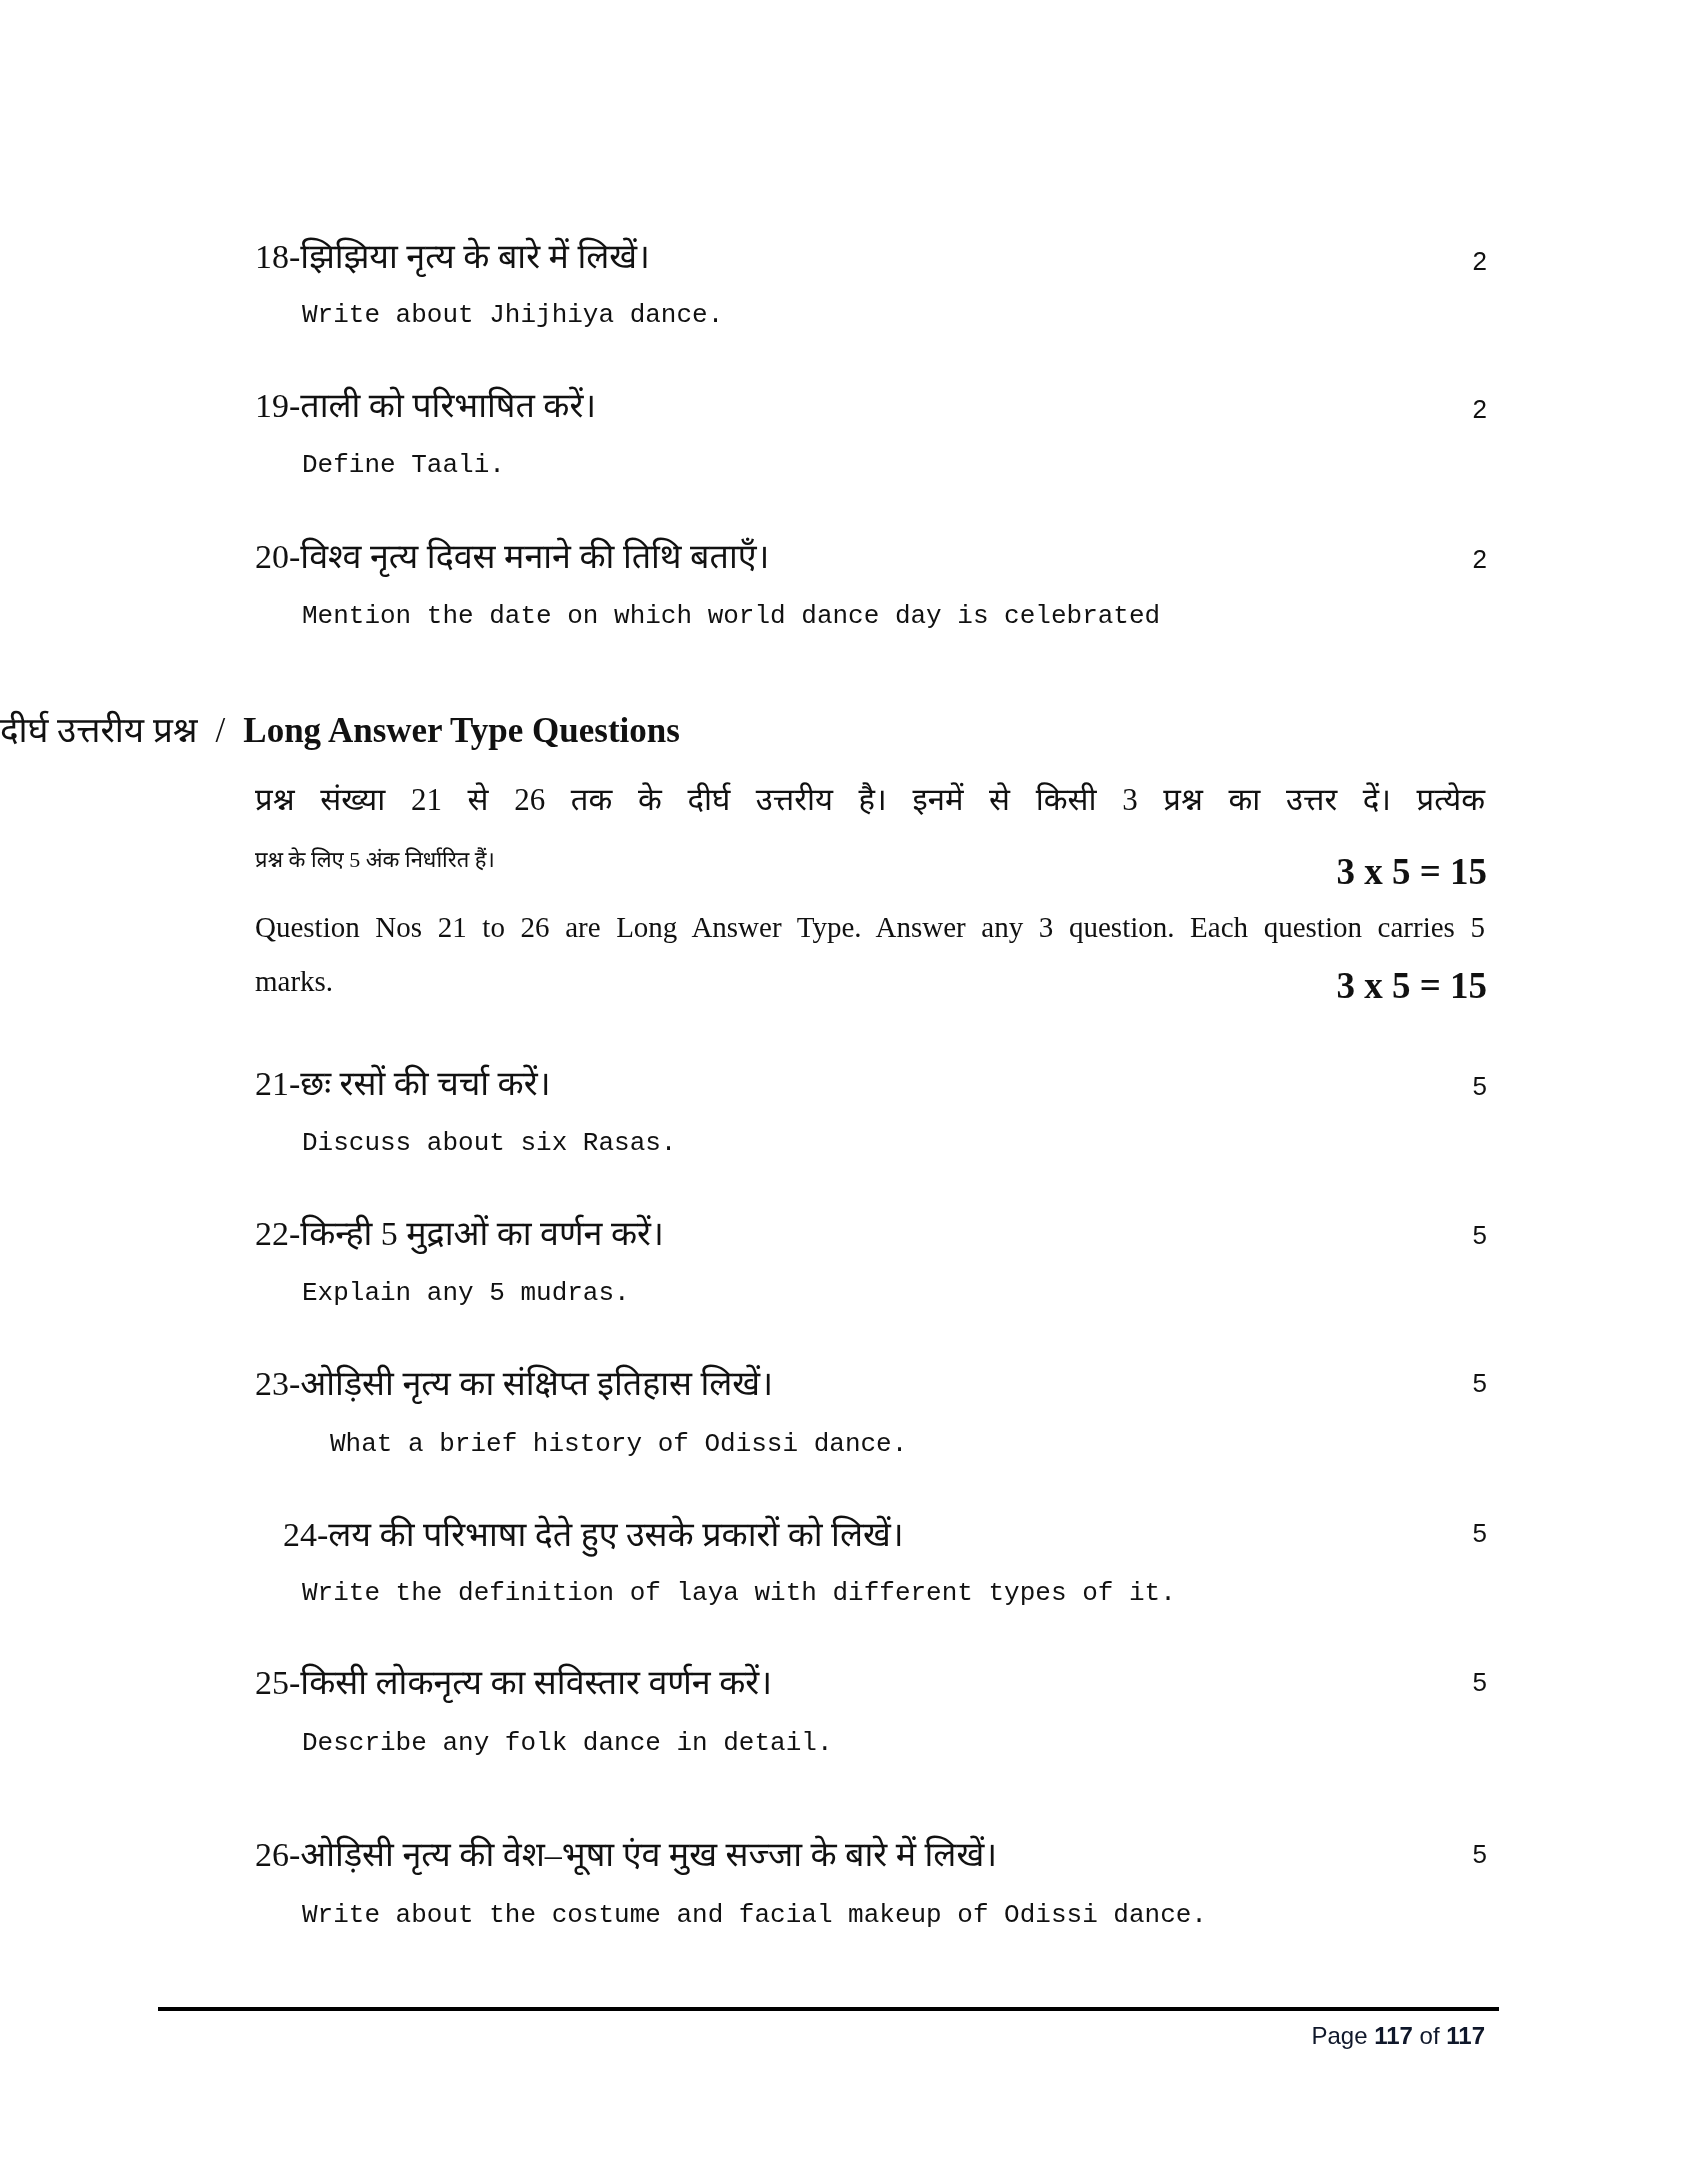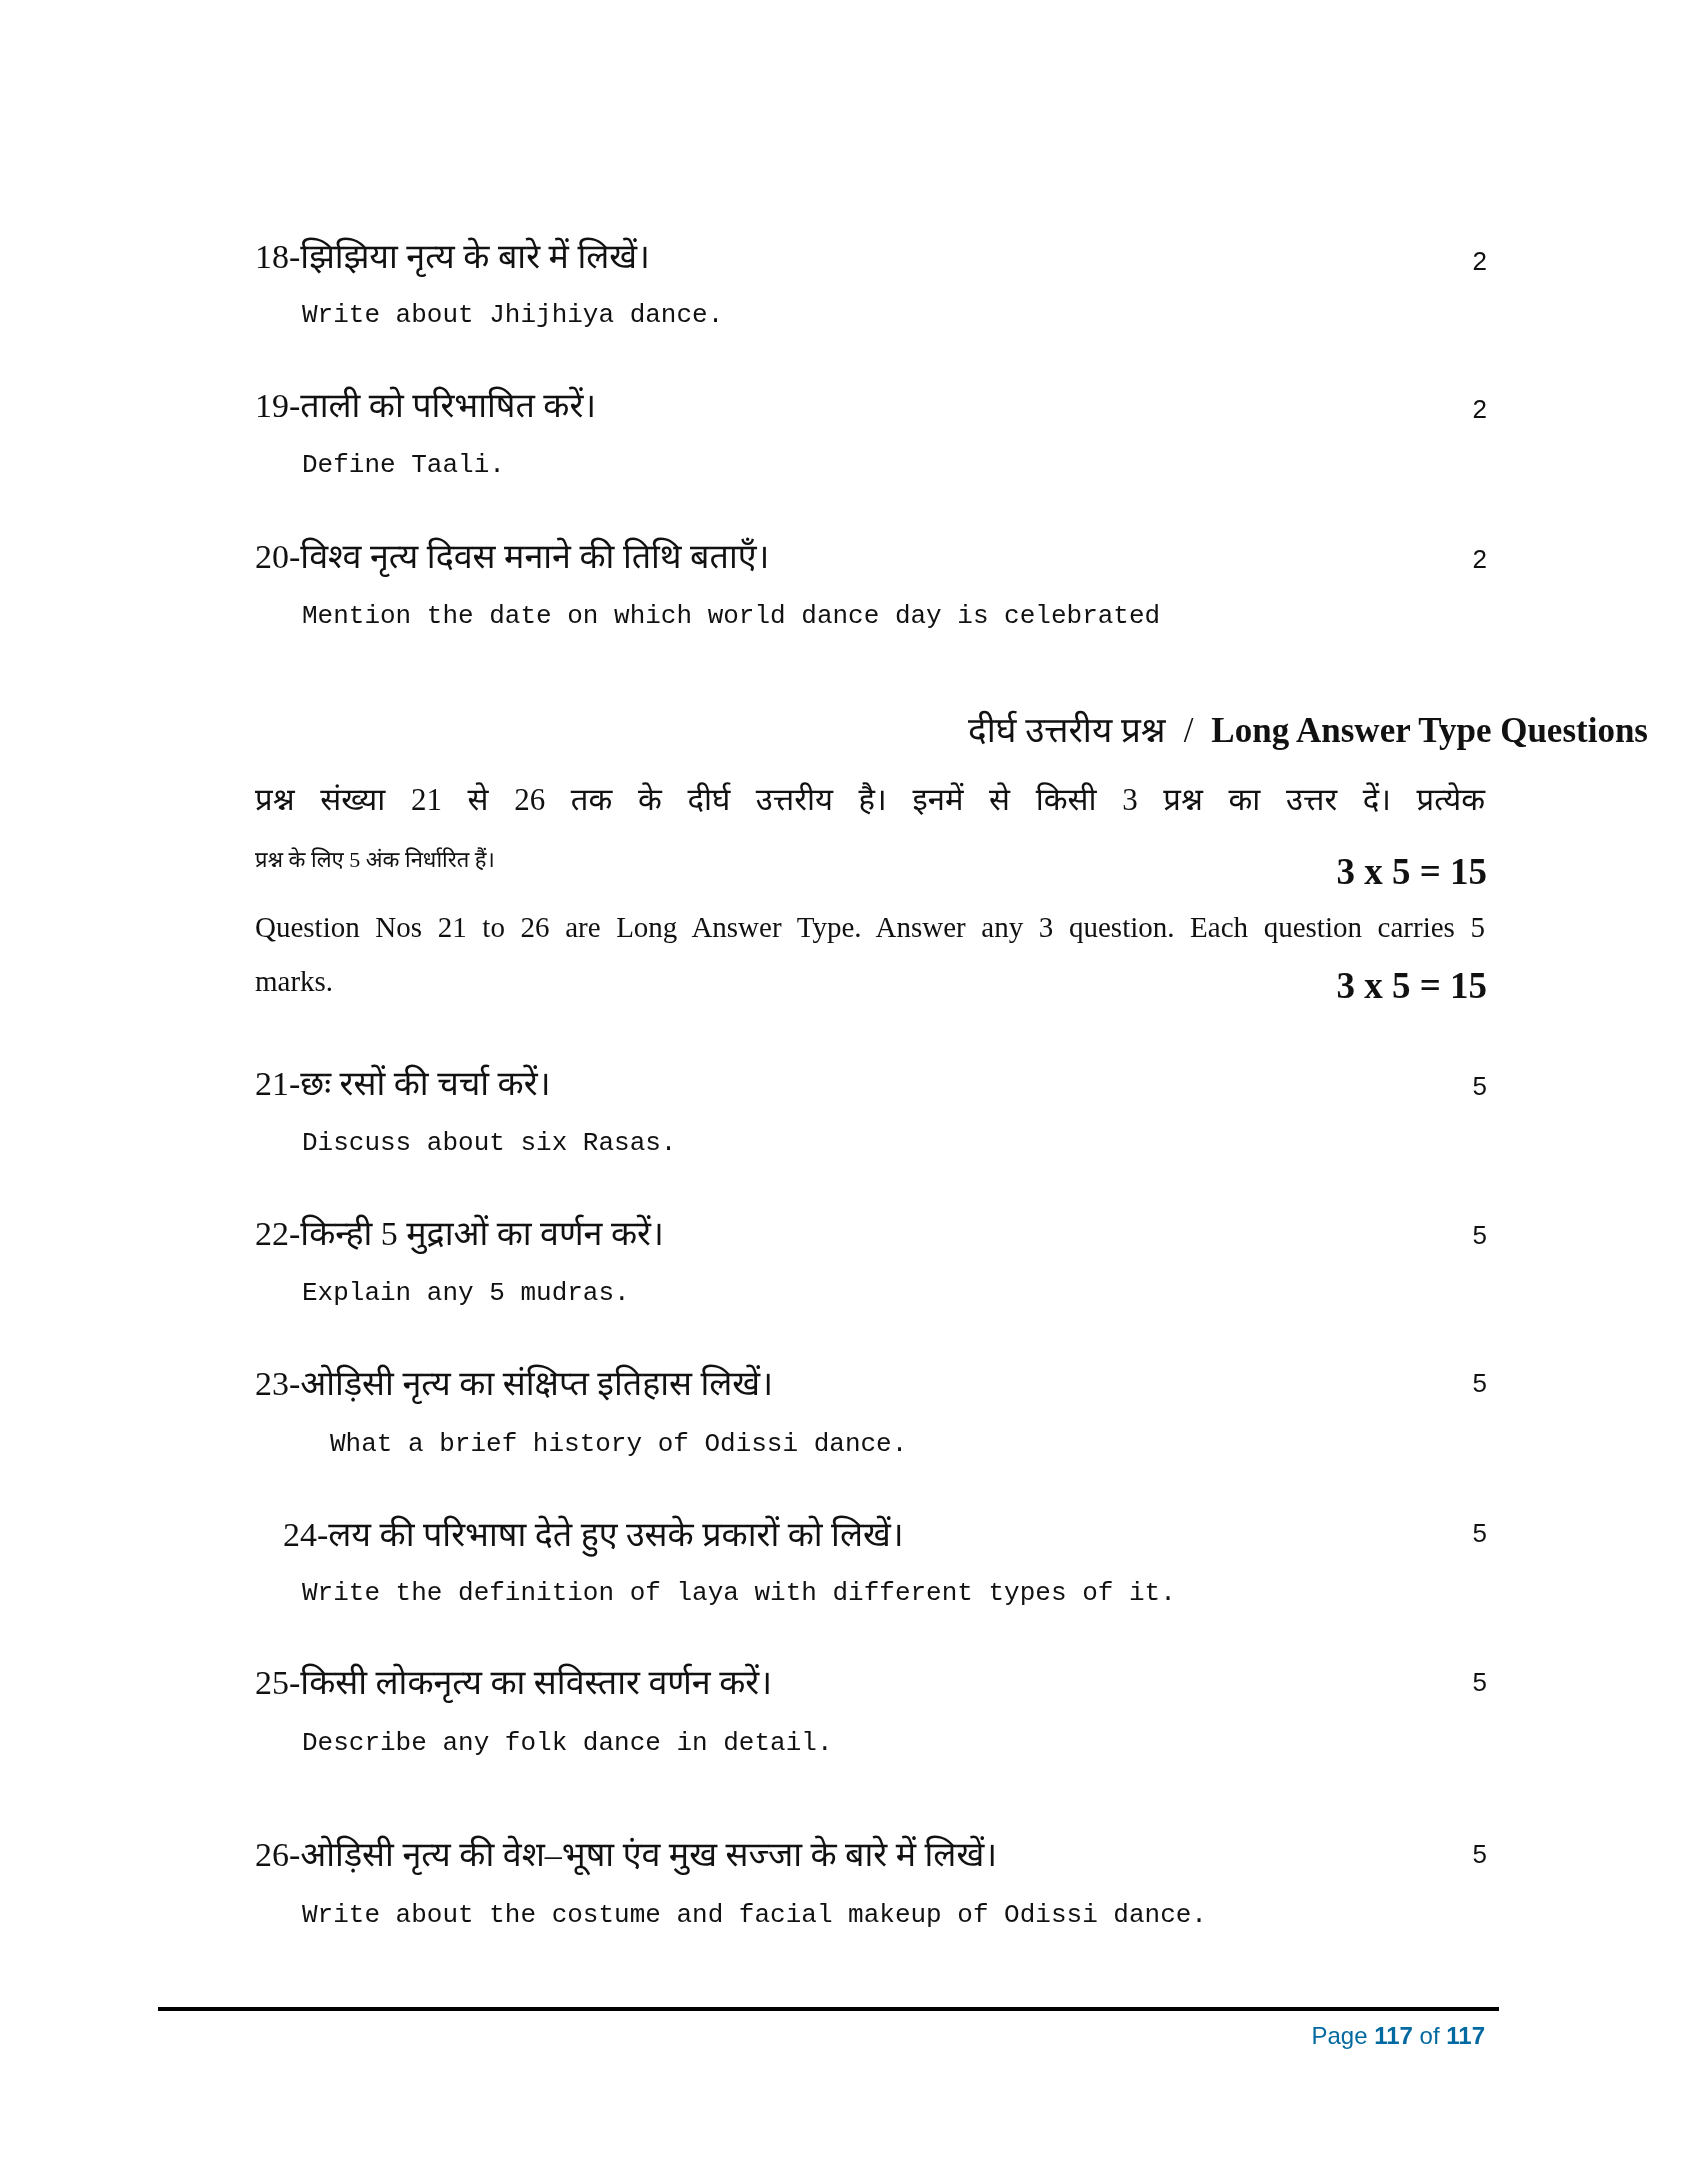--- a/index.html
+++ b/index.html
@@ -40,7 +40,7 @@
       position: absolute;
       left: 0;
       width: 1648px;
-      text-align: right;
+      text-align: left;
       font-size: 35px;
       line-height: 1;
     }

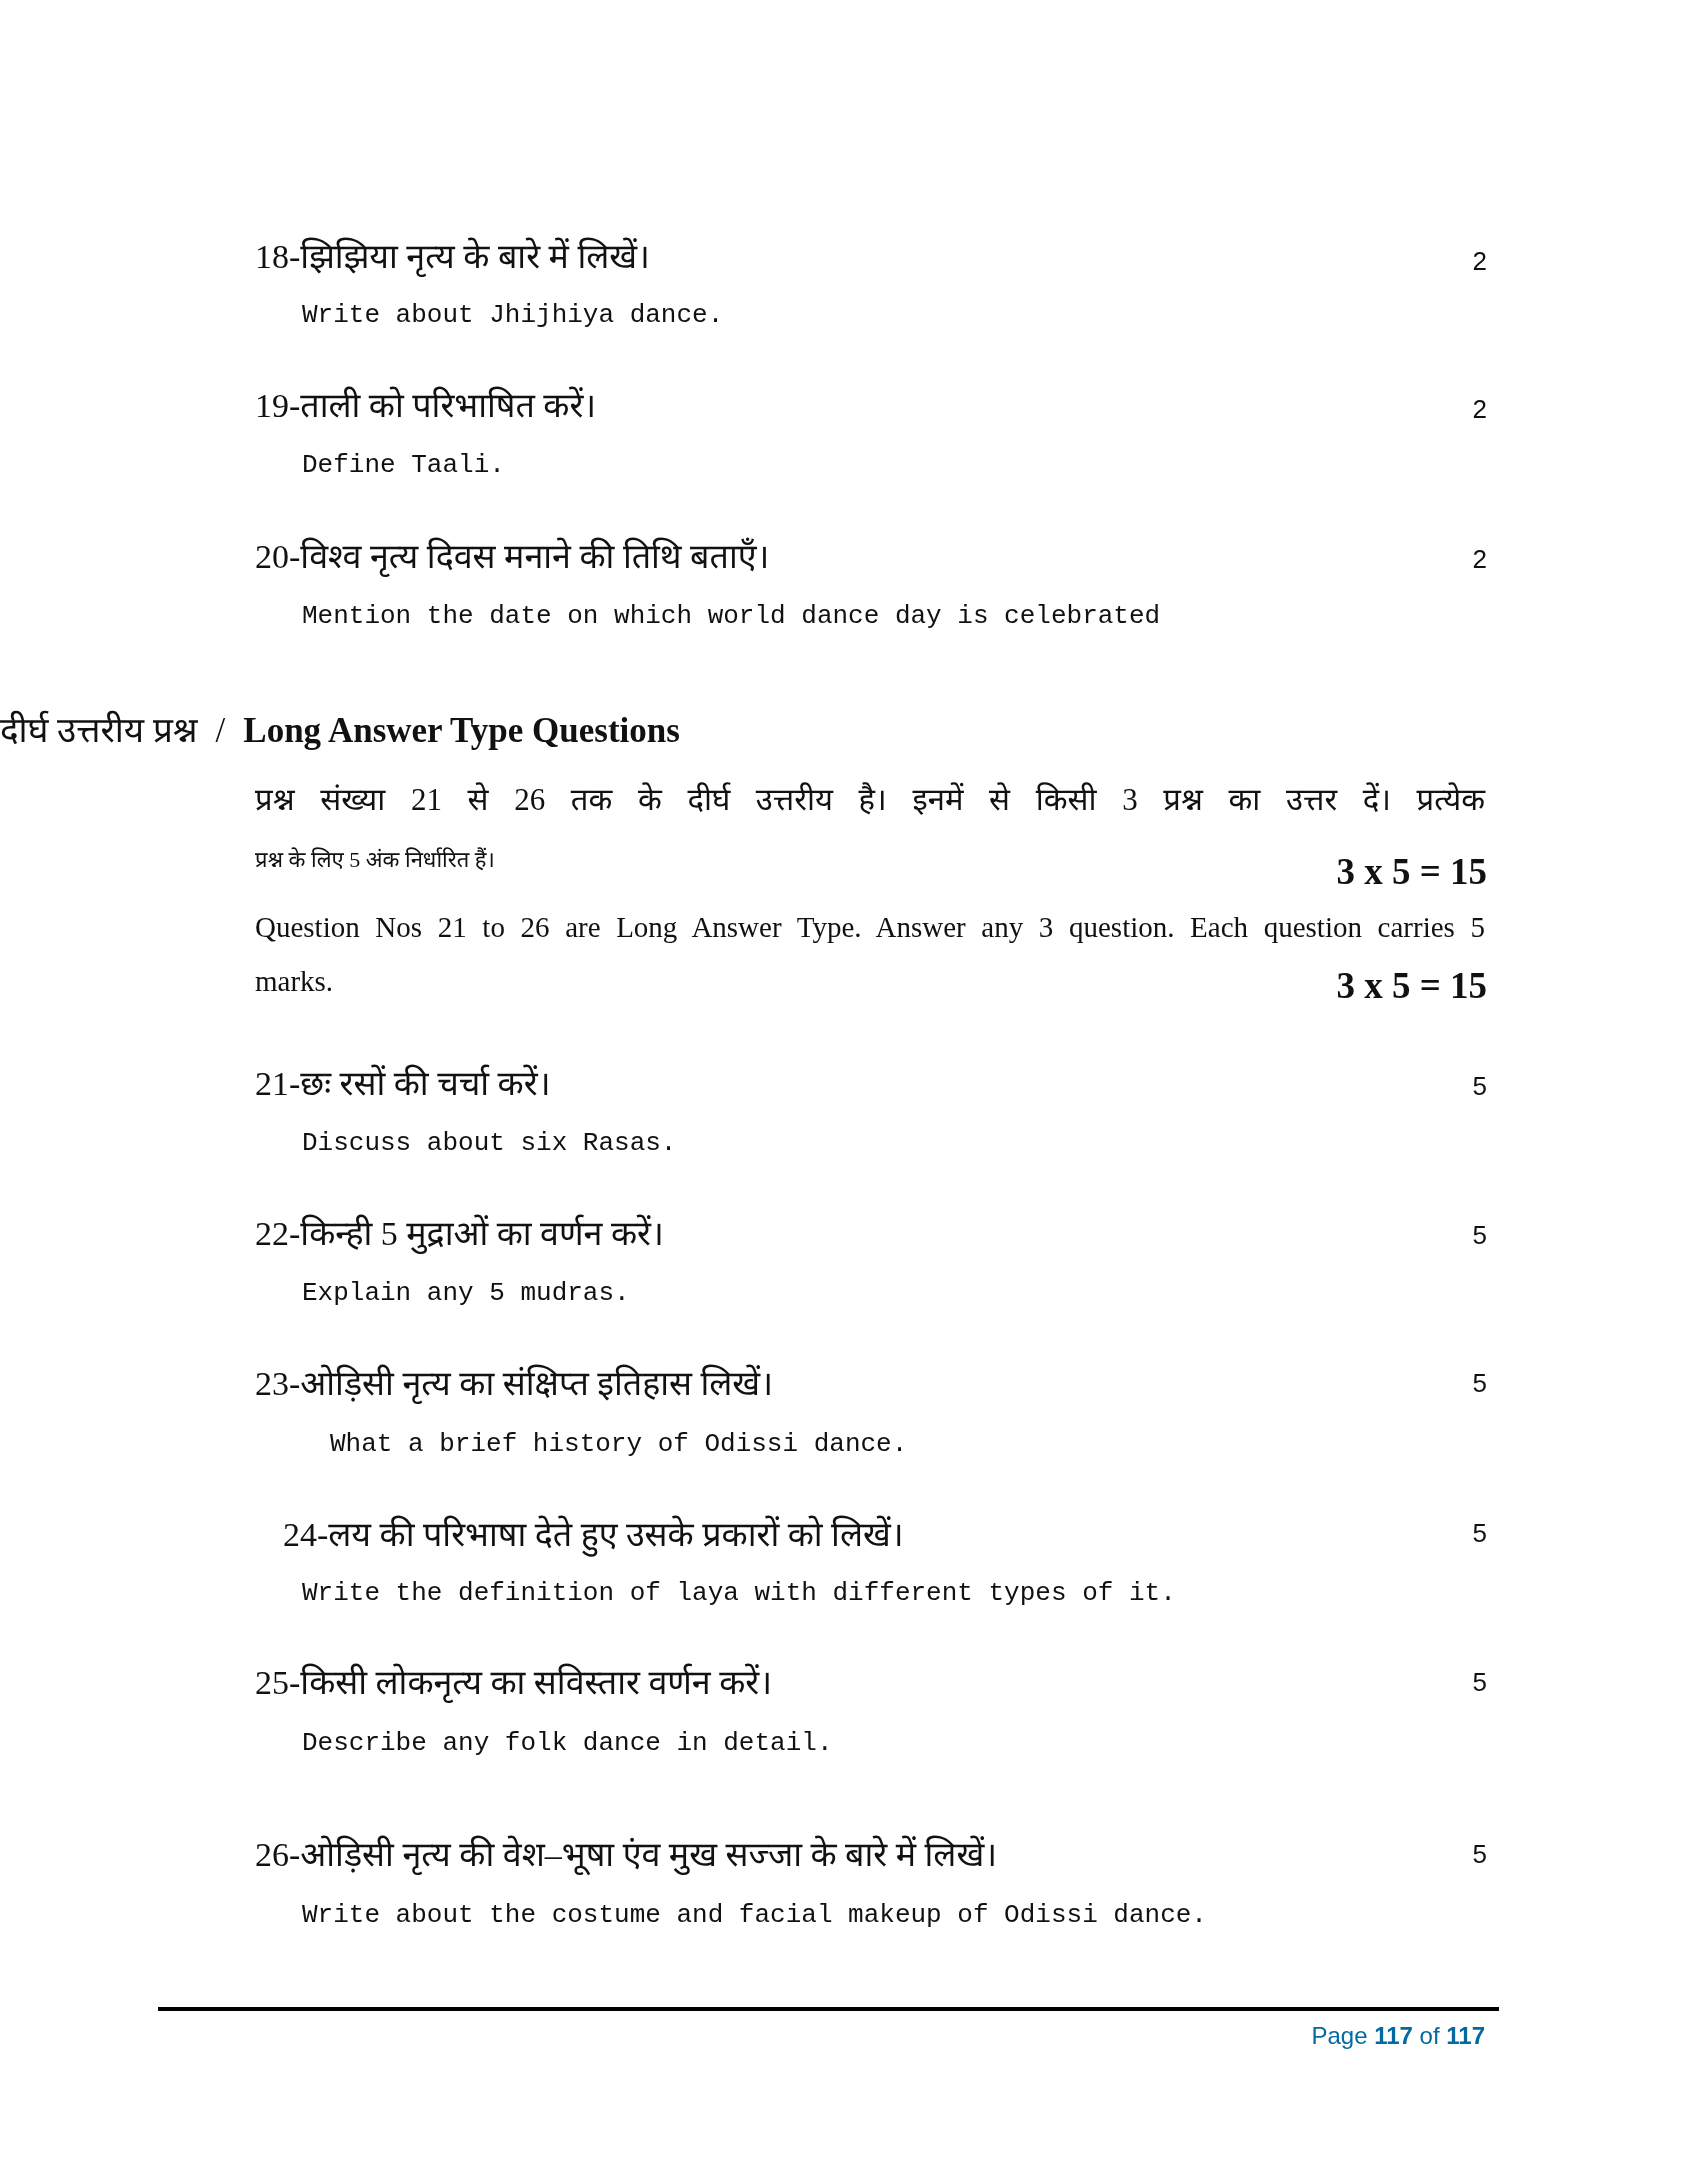--- a/index.html
+++ b/index.html
@@ -90,7 +90,7 @@
       font-family: "Liberation Sans", "DejaVu Sans", sans-serif;
       font-size: 24px;
       line-height: 1;
-      color: #0369a1;
+      color: #0f172a;
     }
     .footer b { font-weight: bold; }
   </style>

